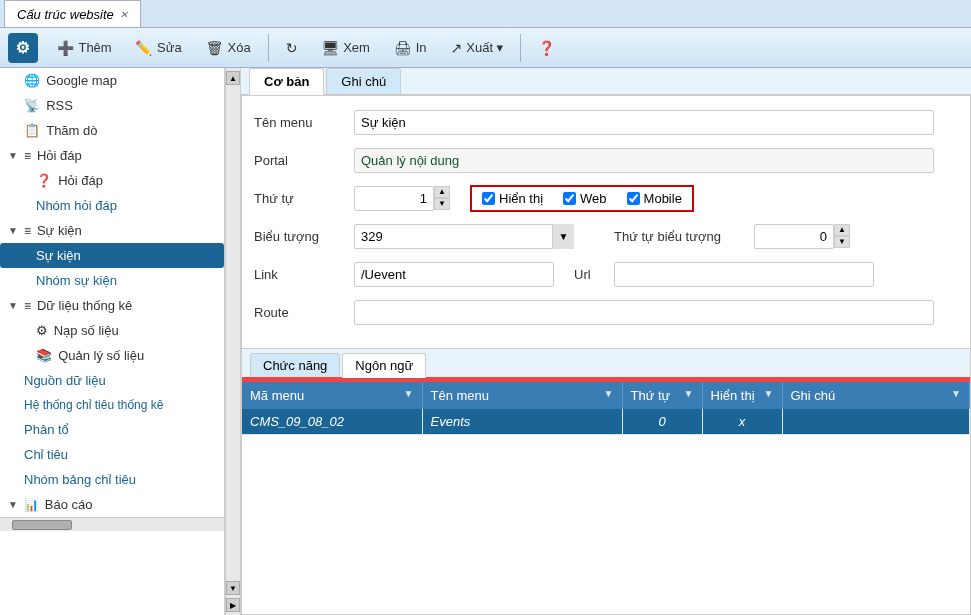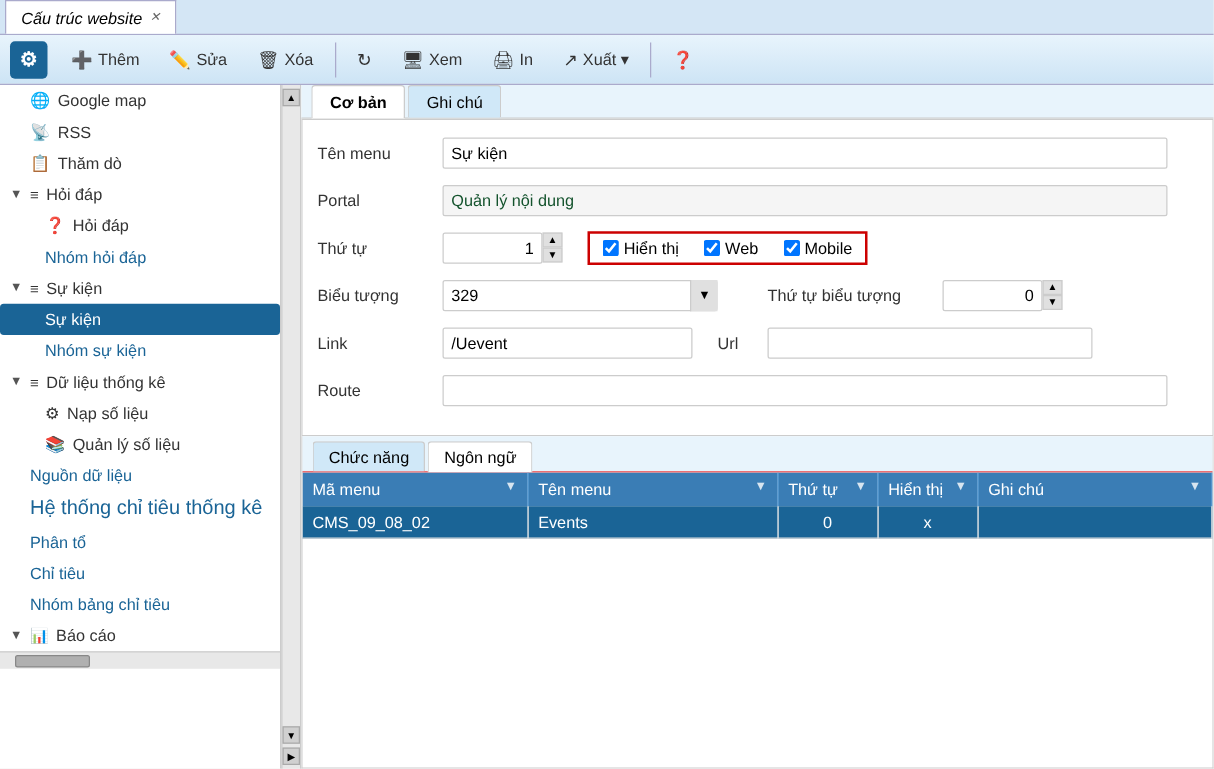--- a/index.html
+++ b/index.html
@@ -269,7 +269,7 @@
     }
     .bottom-tabs {
       display: flex;
-      border-bottom: 1px solid #ef4444;
+      border-bottom: 5px solid #ef4444;
       background: #e8f4fc;
       padding: 4px 8px 0;
     }

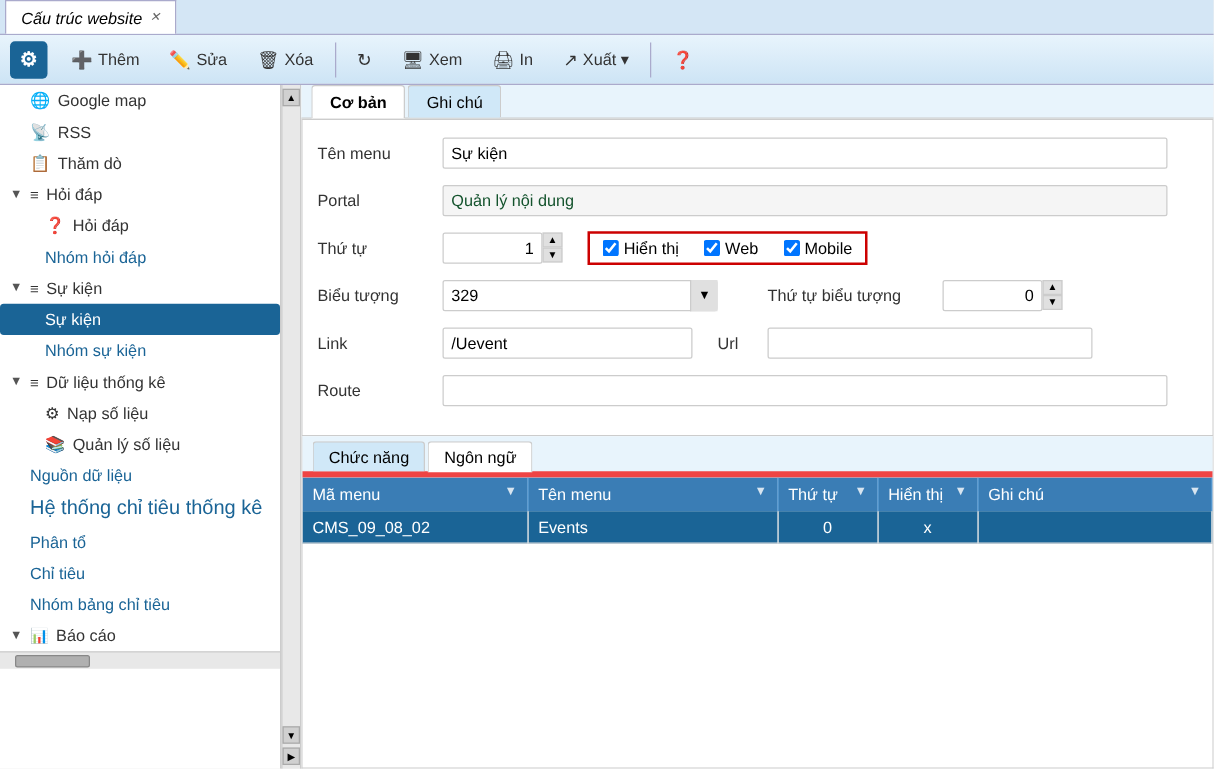--- a/index.html
+++ b/index.html
@@ -485,7 +485,7 @@
       </div>
 
       <div class="sidebar-item indent1 link-style">
-        <span style="font-size:16px;">Hệ thống chỉ tiêu thống kê</span>
+        <span style="font-size:12px;">Hệ thống chỉ tiêu thống kê</span>
       </div>
 
       <div class="sidebar-item indent1 link-style">

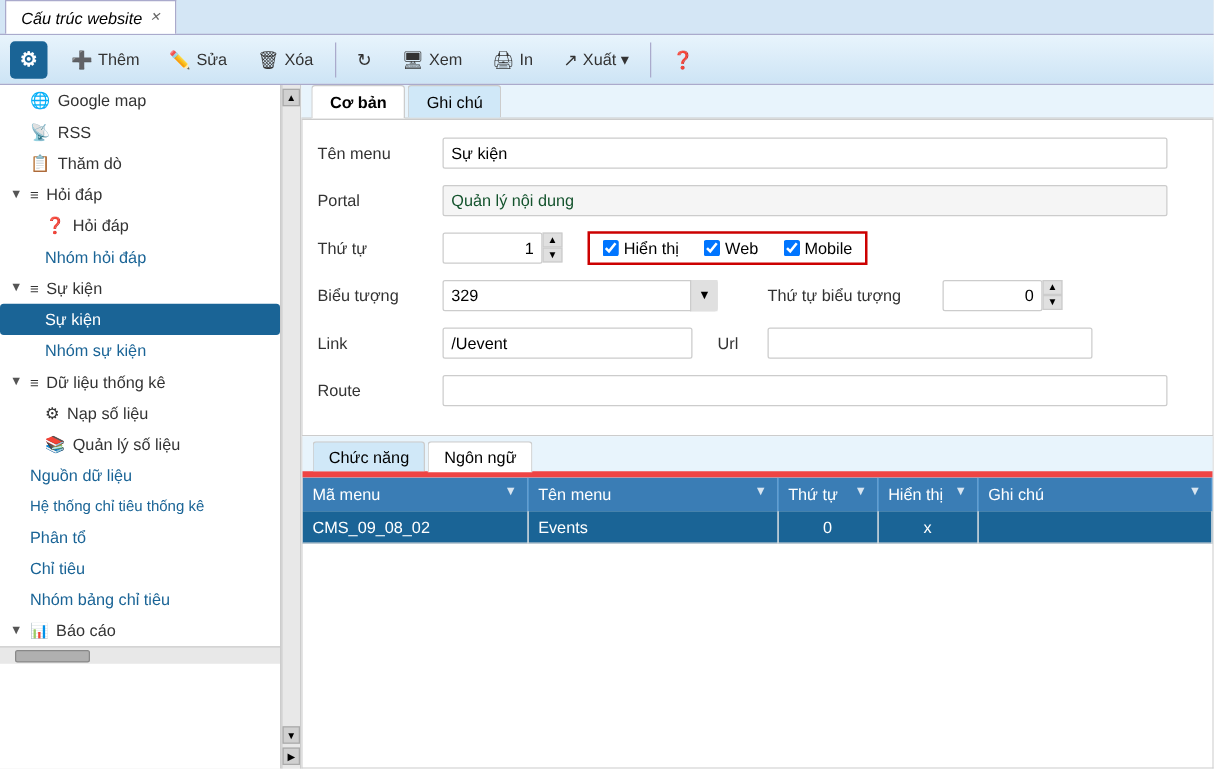--- a/index.html
+++ b/index.html
@@ -313,6 +313,7 @@
       padding: 5px 8px;
       border-bottom: 1px solid #e0e0e0;
       border-right: 1px solid #e8e8e8;
+      font-style: italic;
     }
     .data-table tr.selected td {
       background: #1a6496;

